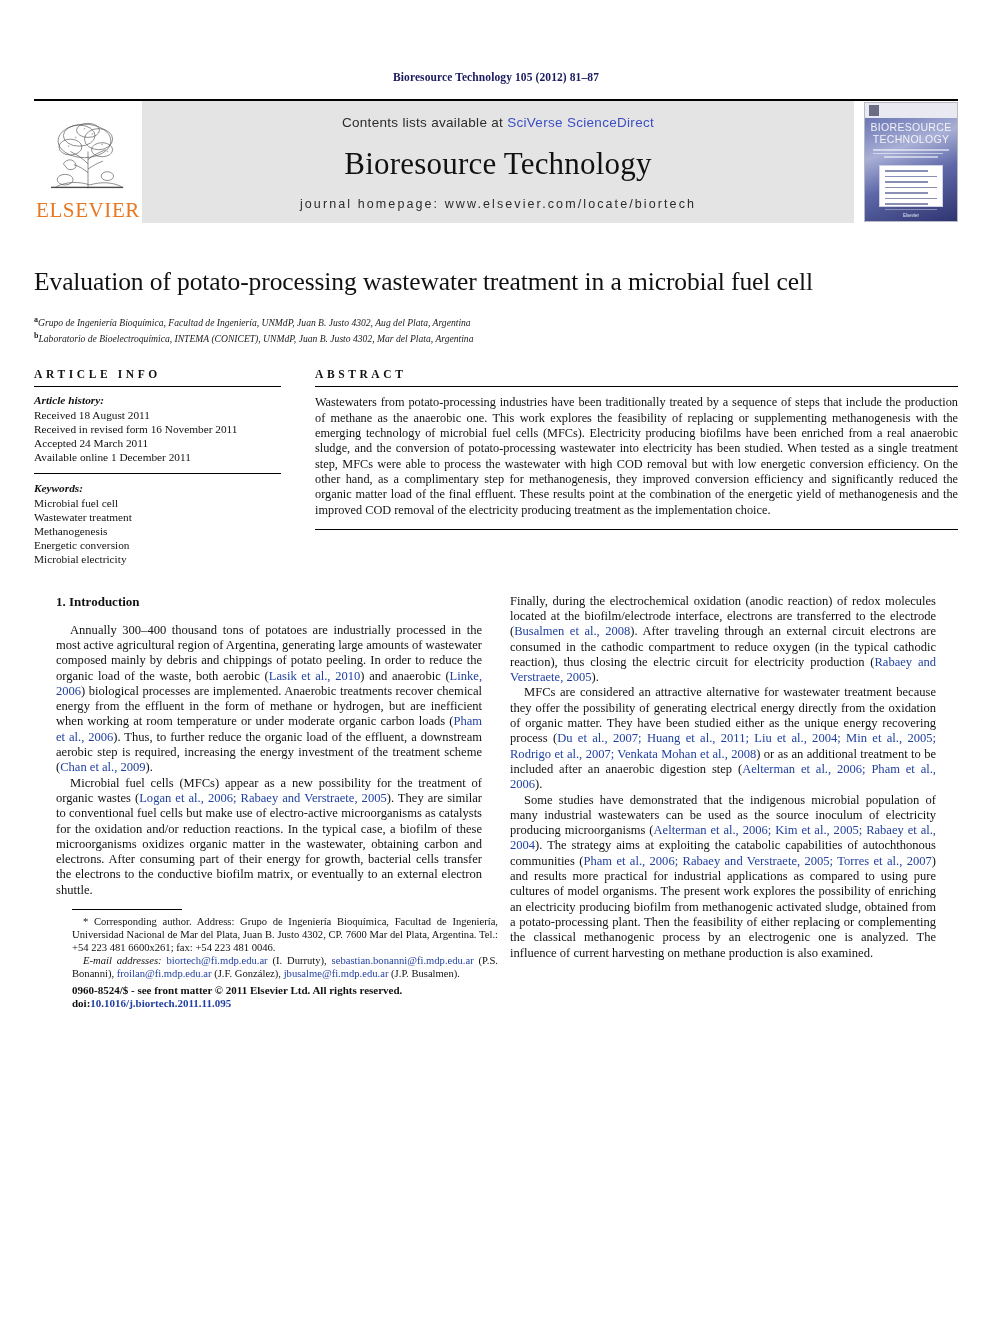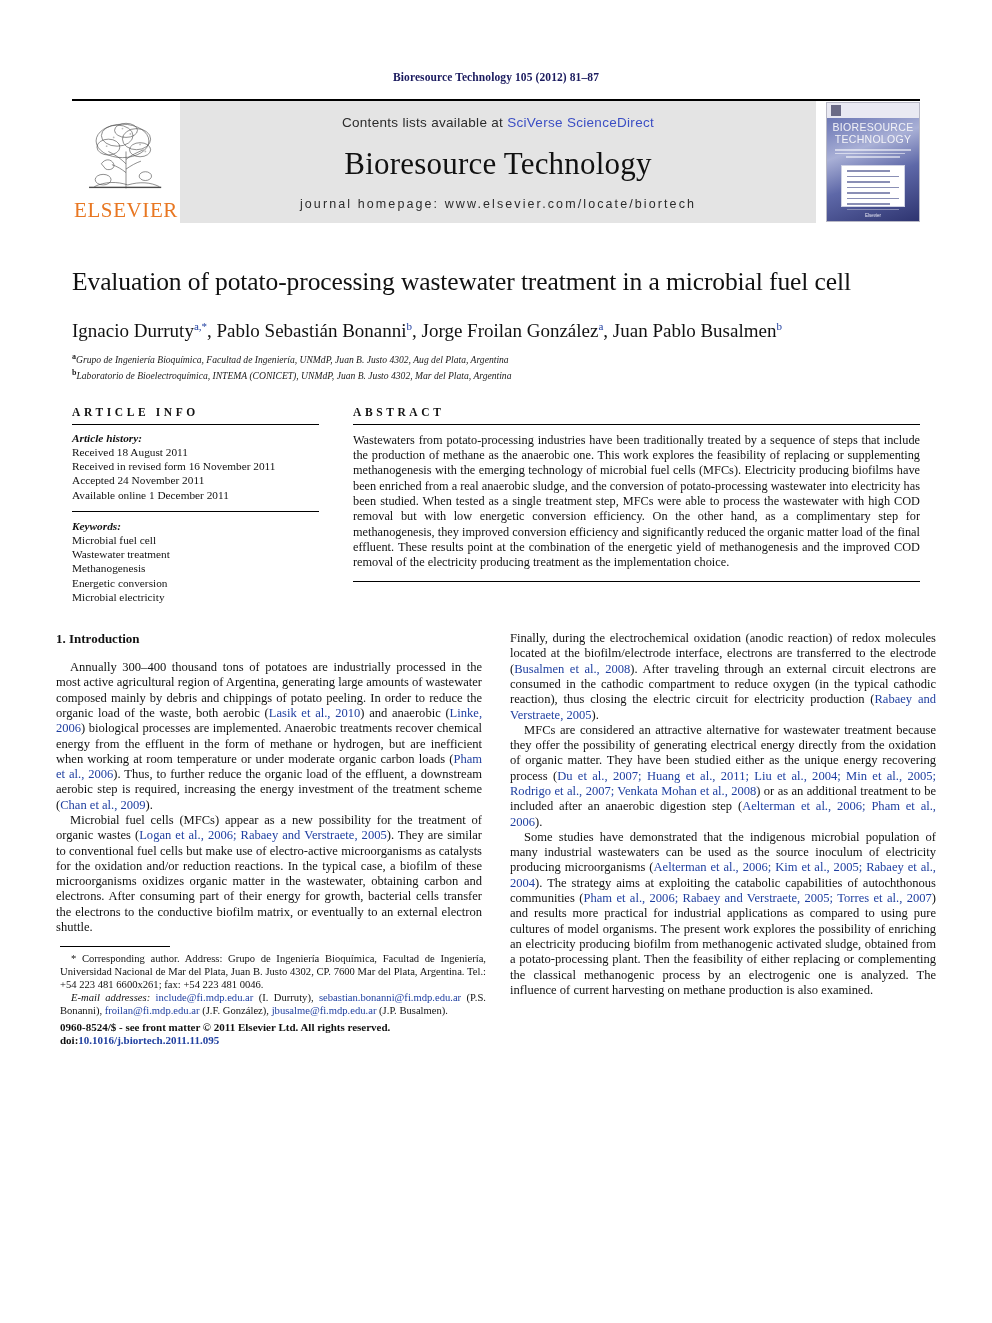--- a/index.html
+++ b/index.html
@@ -20,7 +20,7 @@
     width: 992px;
     height: 1323px;
     box-sizing: border-box;
-    padding: 0 72px;
+    padding: 0 34px;
   }
 
   

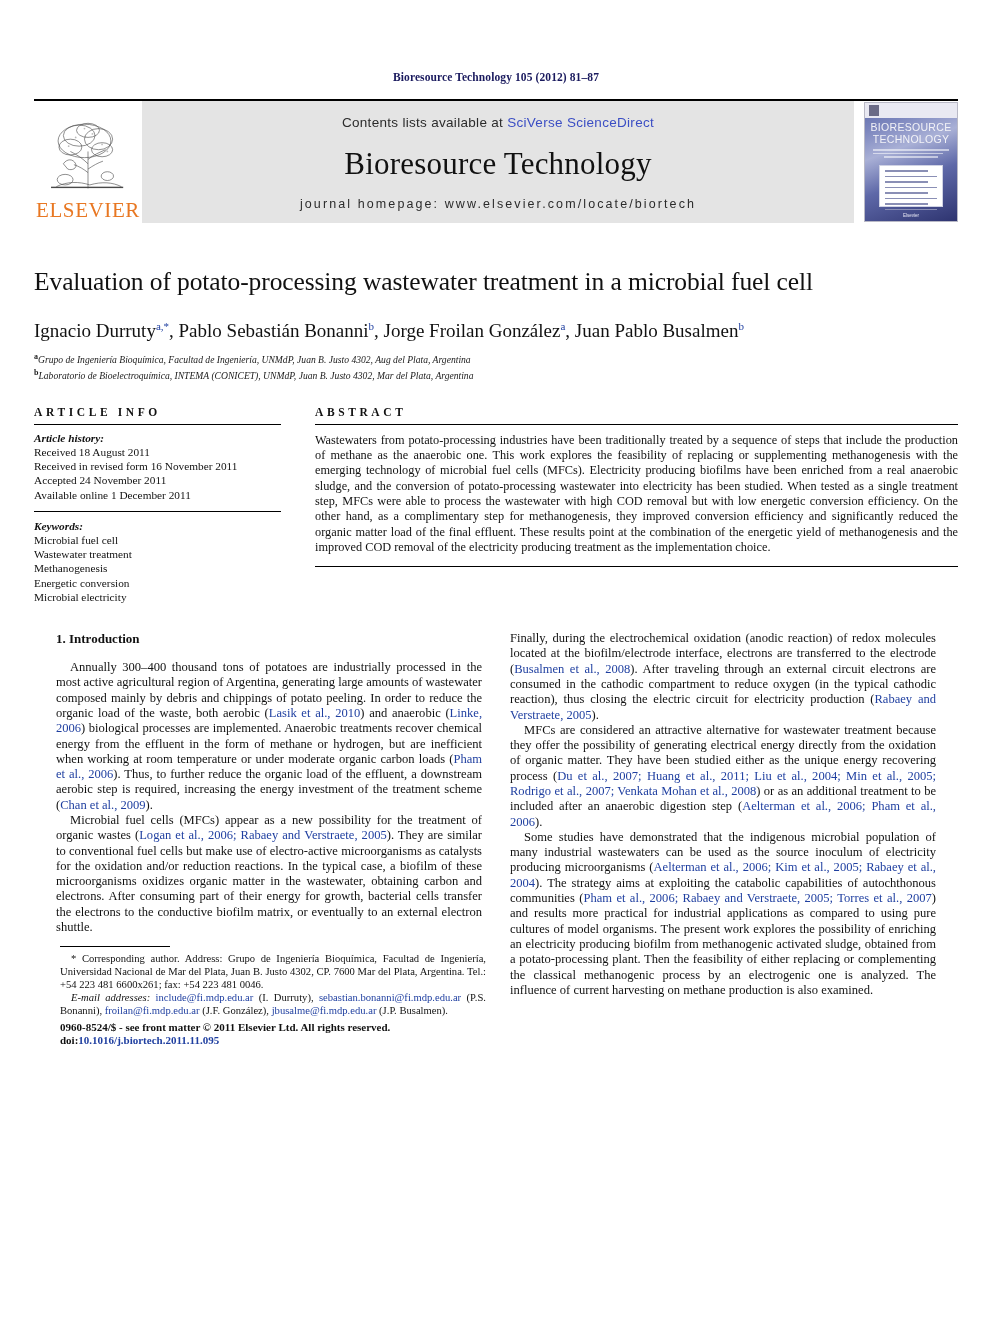--- a/index.html
+++ b/index.html
@@ -354,9 +354,6 @@
 
   <h1 class="article-title">Evaluation of potato-processing wastewater treatment in a microbial fuel cell</h1>
 
-  <div class="authors">
-    Ignacio Durruty<sup>a,*</sup>, Pablo Sebastián Bonanni<sup>b</sup>, Jorge Froilan González<sup>a</sup>, Juan Pablo Busalmen<sup>b</sup>
-  </div>
 
   <div class="affils">
     <div><sup>a</sup><span>Grupo de Ingeniería Bioquímica, Facultad de Ingeniería, UNMdP, Juan B. Justo 4302, Aug del Plata, Argentina</span></div>

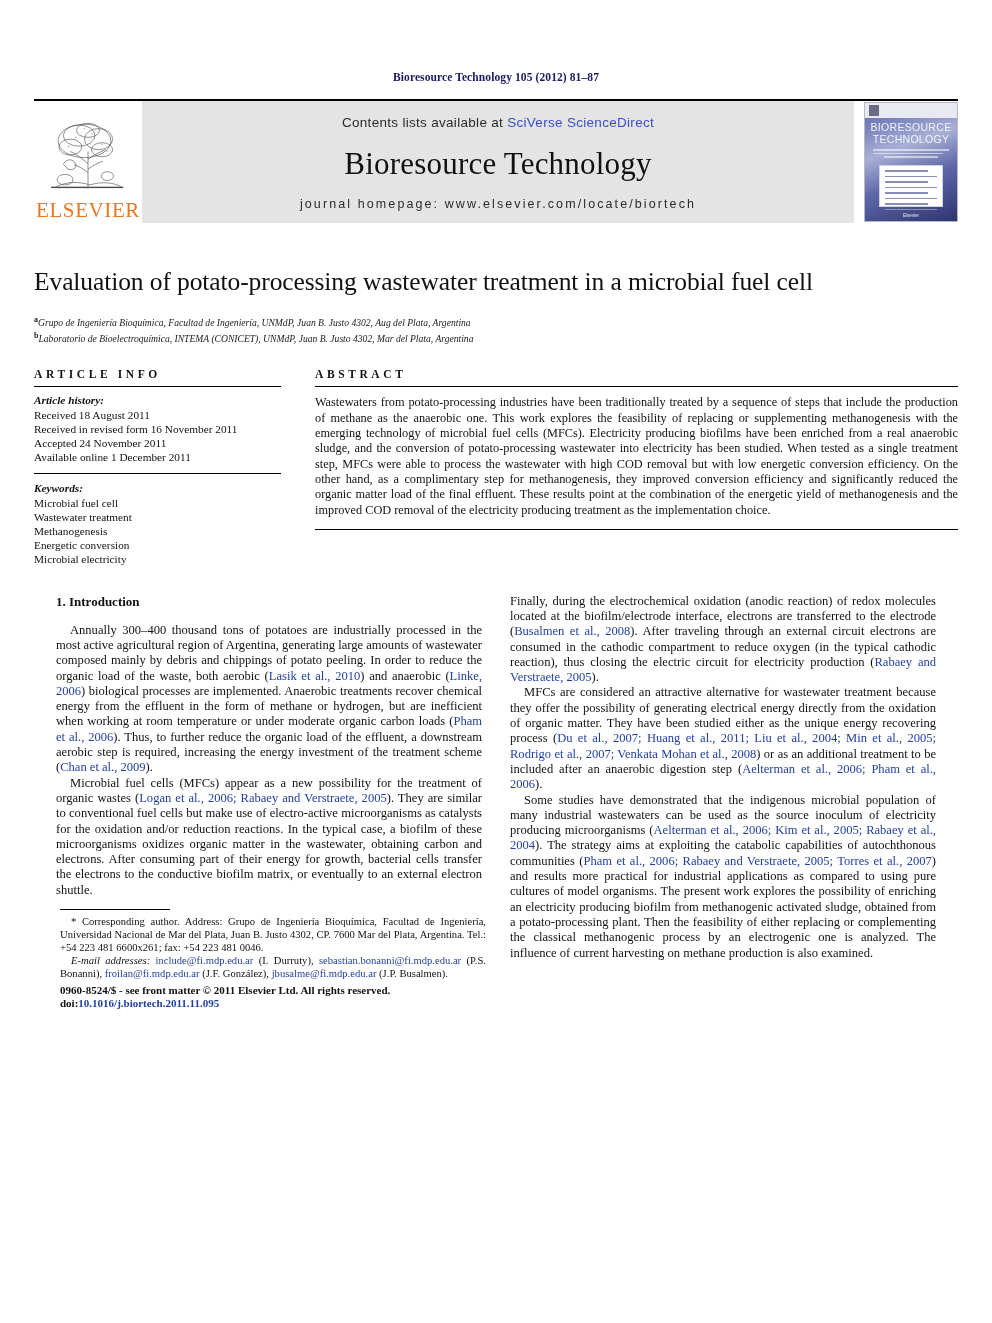--- a/index.html
+++ b/index.html
@@ -370,7 +370,7 @@
         <div class="lbl">Article history:</div>
         <div>Received 18 August 2011</div>
         <div>Received in revised form 16 November 2011</div>
-        <div>Accepted 24 November 2011</div>
+        <div>Accepted 24 March 2011</div>
         <div>Available online 1 December 2011</div>
       </div>
 

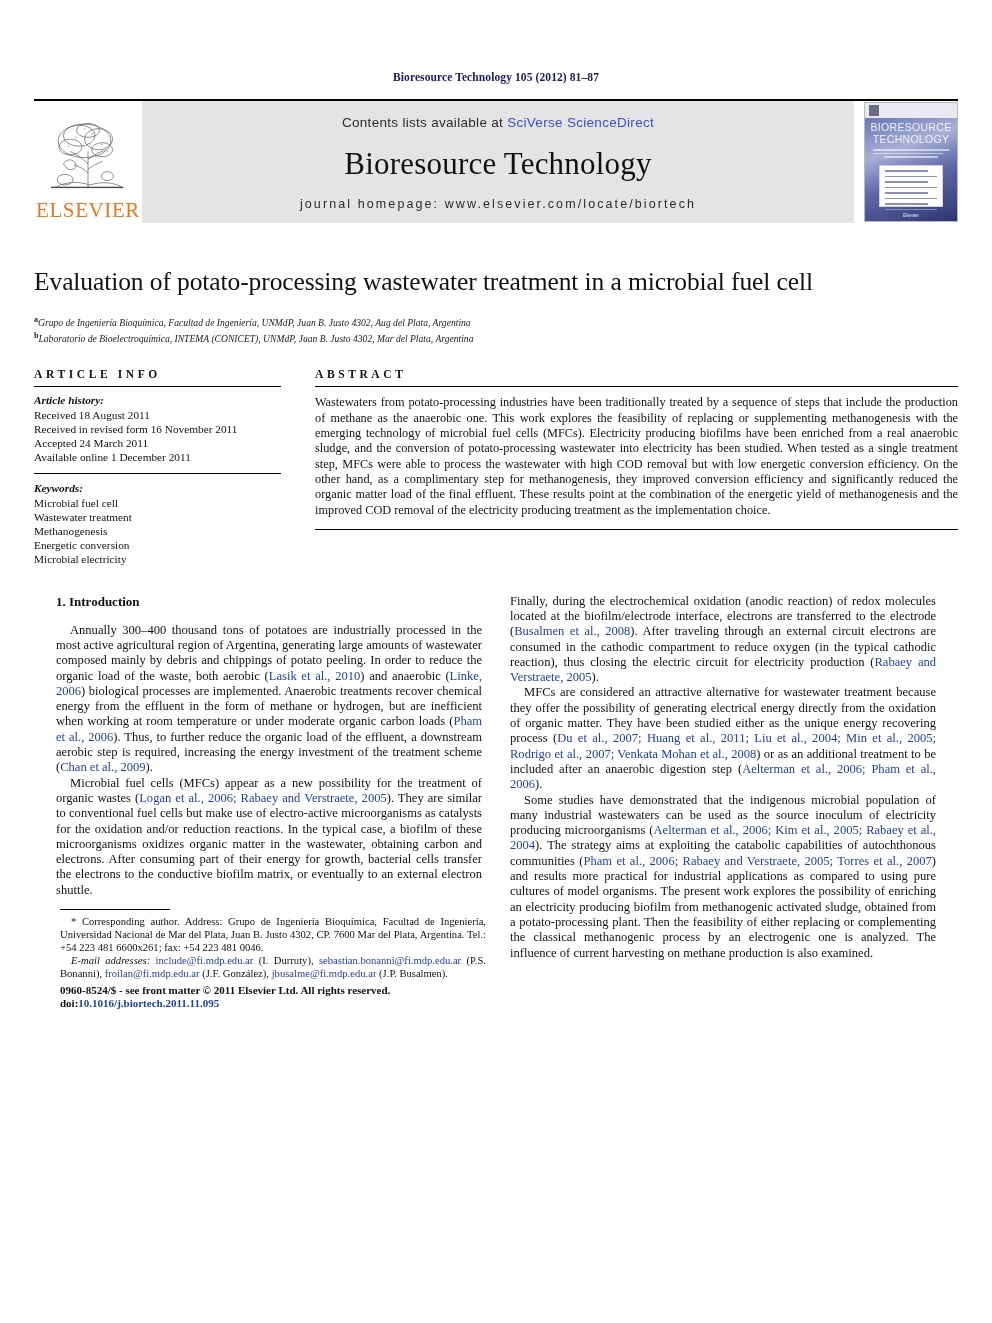--- a/index.html
+++ b/index.html
@@ -249,7 +249,7 @@
   
   .footnotes {
     position: absolute;
-    left: 4px;
+    left: 16px;
     bottom: 0;
     width: 426px;
   }

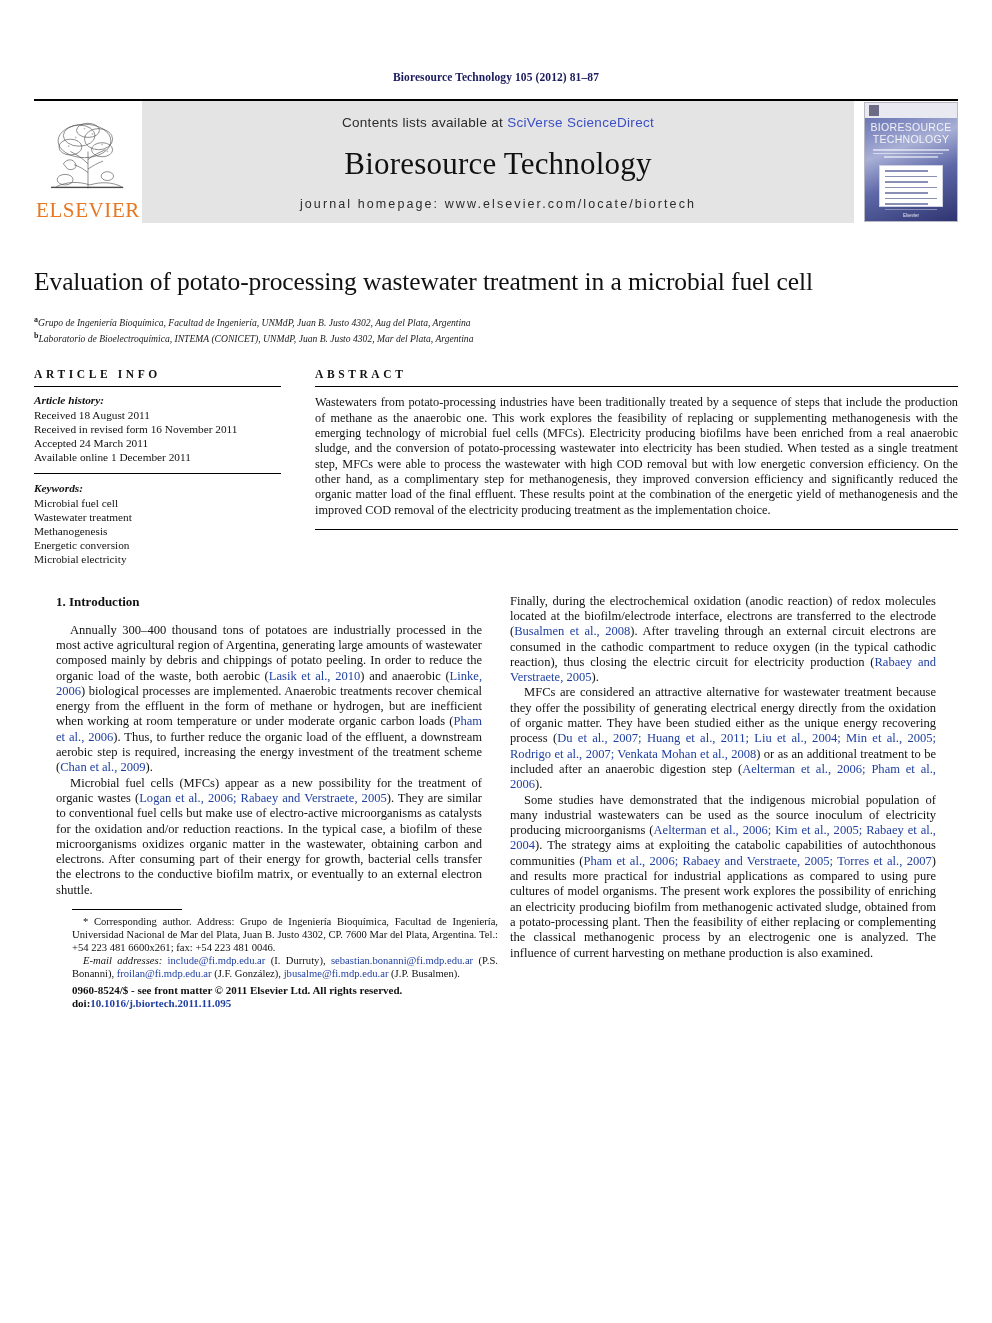--- a/index.html
+++ b/index.html
@@ -408,7 +408,7 @@
         <p class="fn-p">* Corresponding author. Address: Grupo de Ingeniería Bioquímica, Facultad de Ingeniería, Universidad Nacional de Mar del Plata, Juan B. Justo 4302, CP. 7600 Mar del Plata, Argentina. Tel.: +54 223 481 6600x261; fax: +54 223 481 0046.</p>
         <p class="fn-p">
           <em>E-mail addresses:</em>
-          <span class="fn-link">include@fi.mdp.edu.ar</span>
+          <span class="fn-link">biortech@fi.mdp.edu.ar</span>
           <span>(I. Durruty),</span>
           <span class="fn-link">sebastian.bonanni@fi.mdp.edu.ar</span>
           <span>(P.S. Bonanni),</span>

